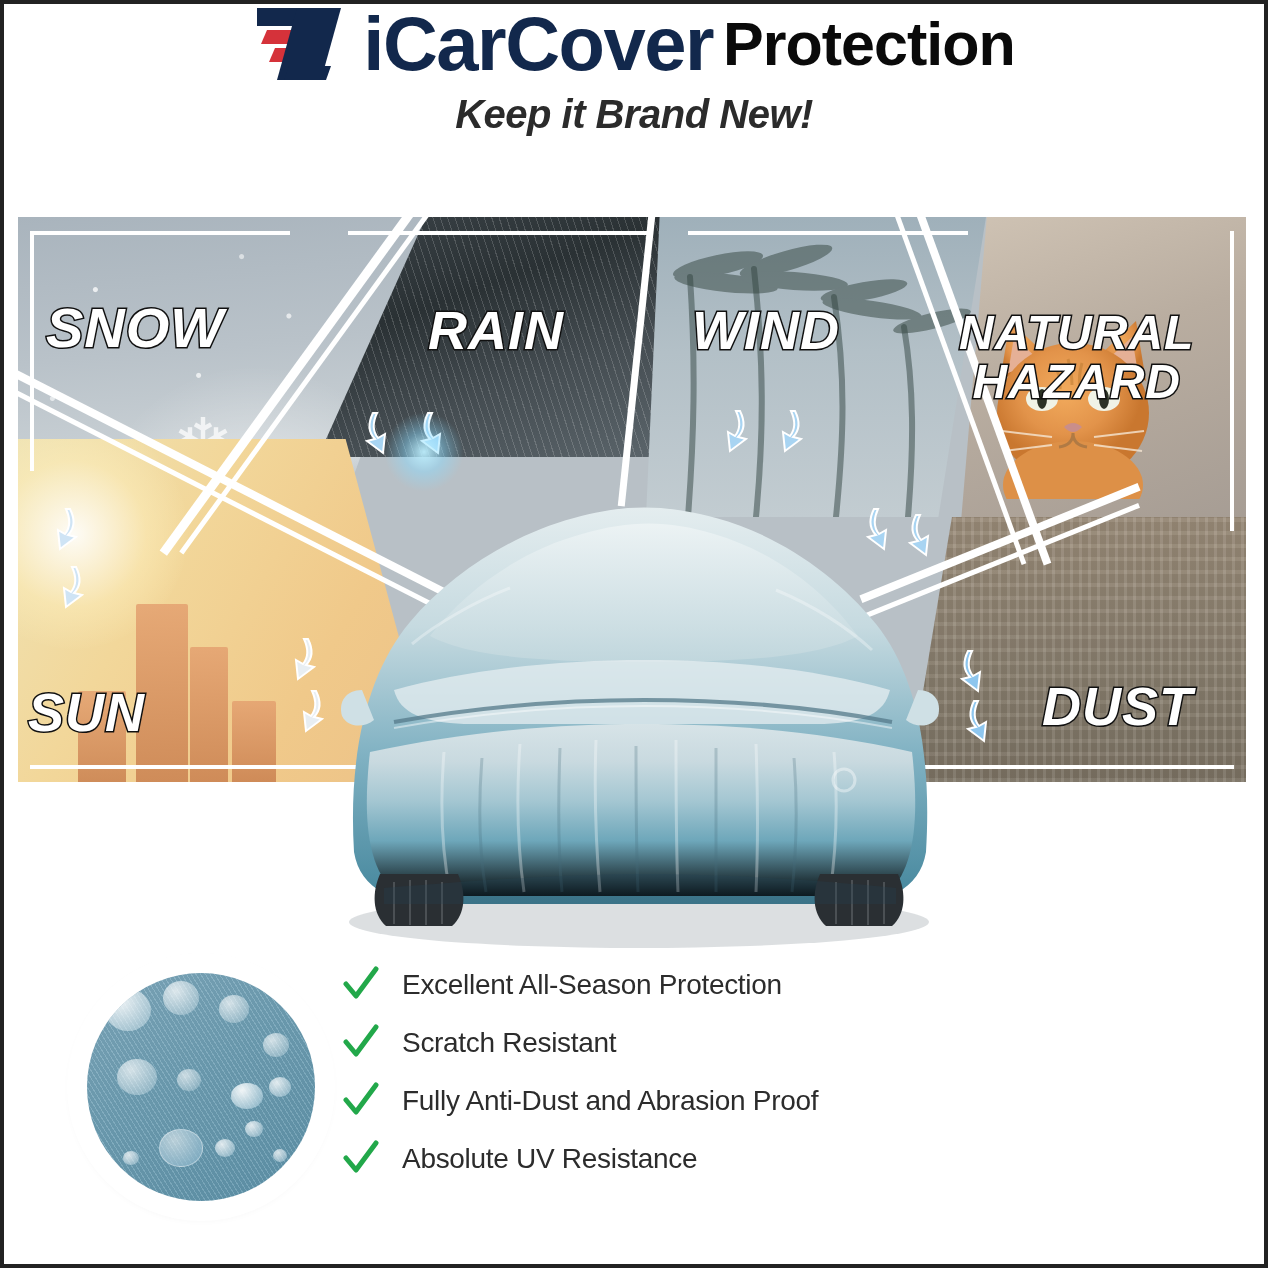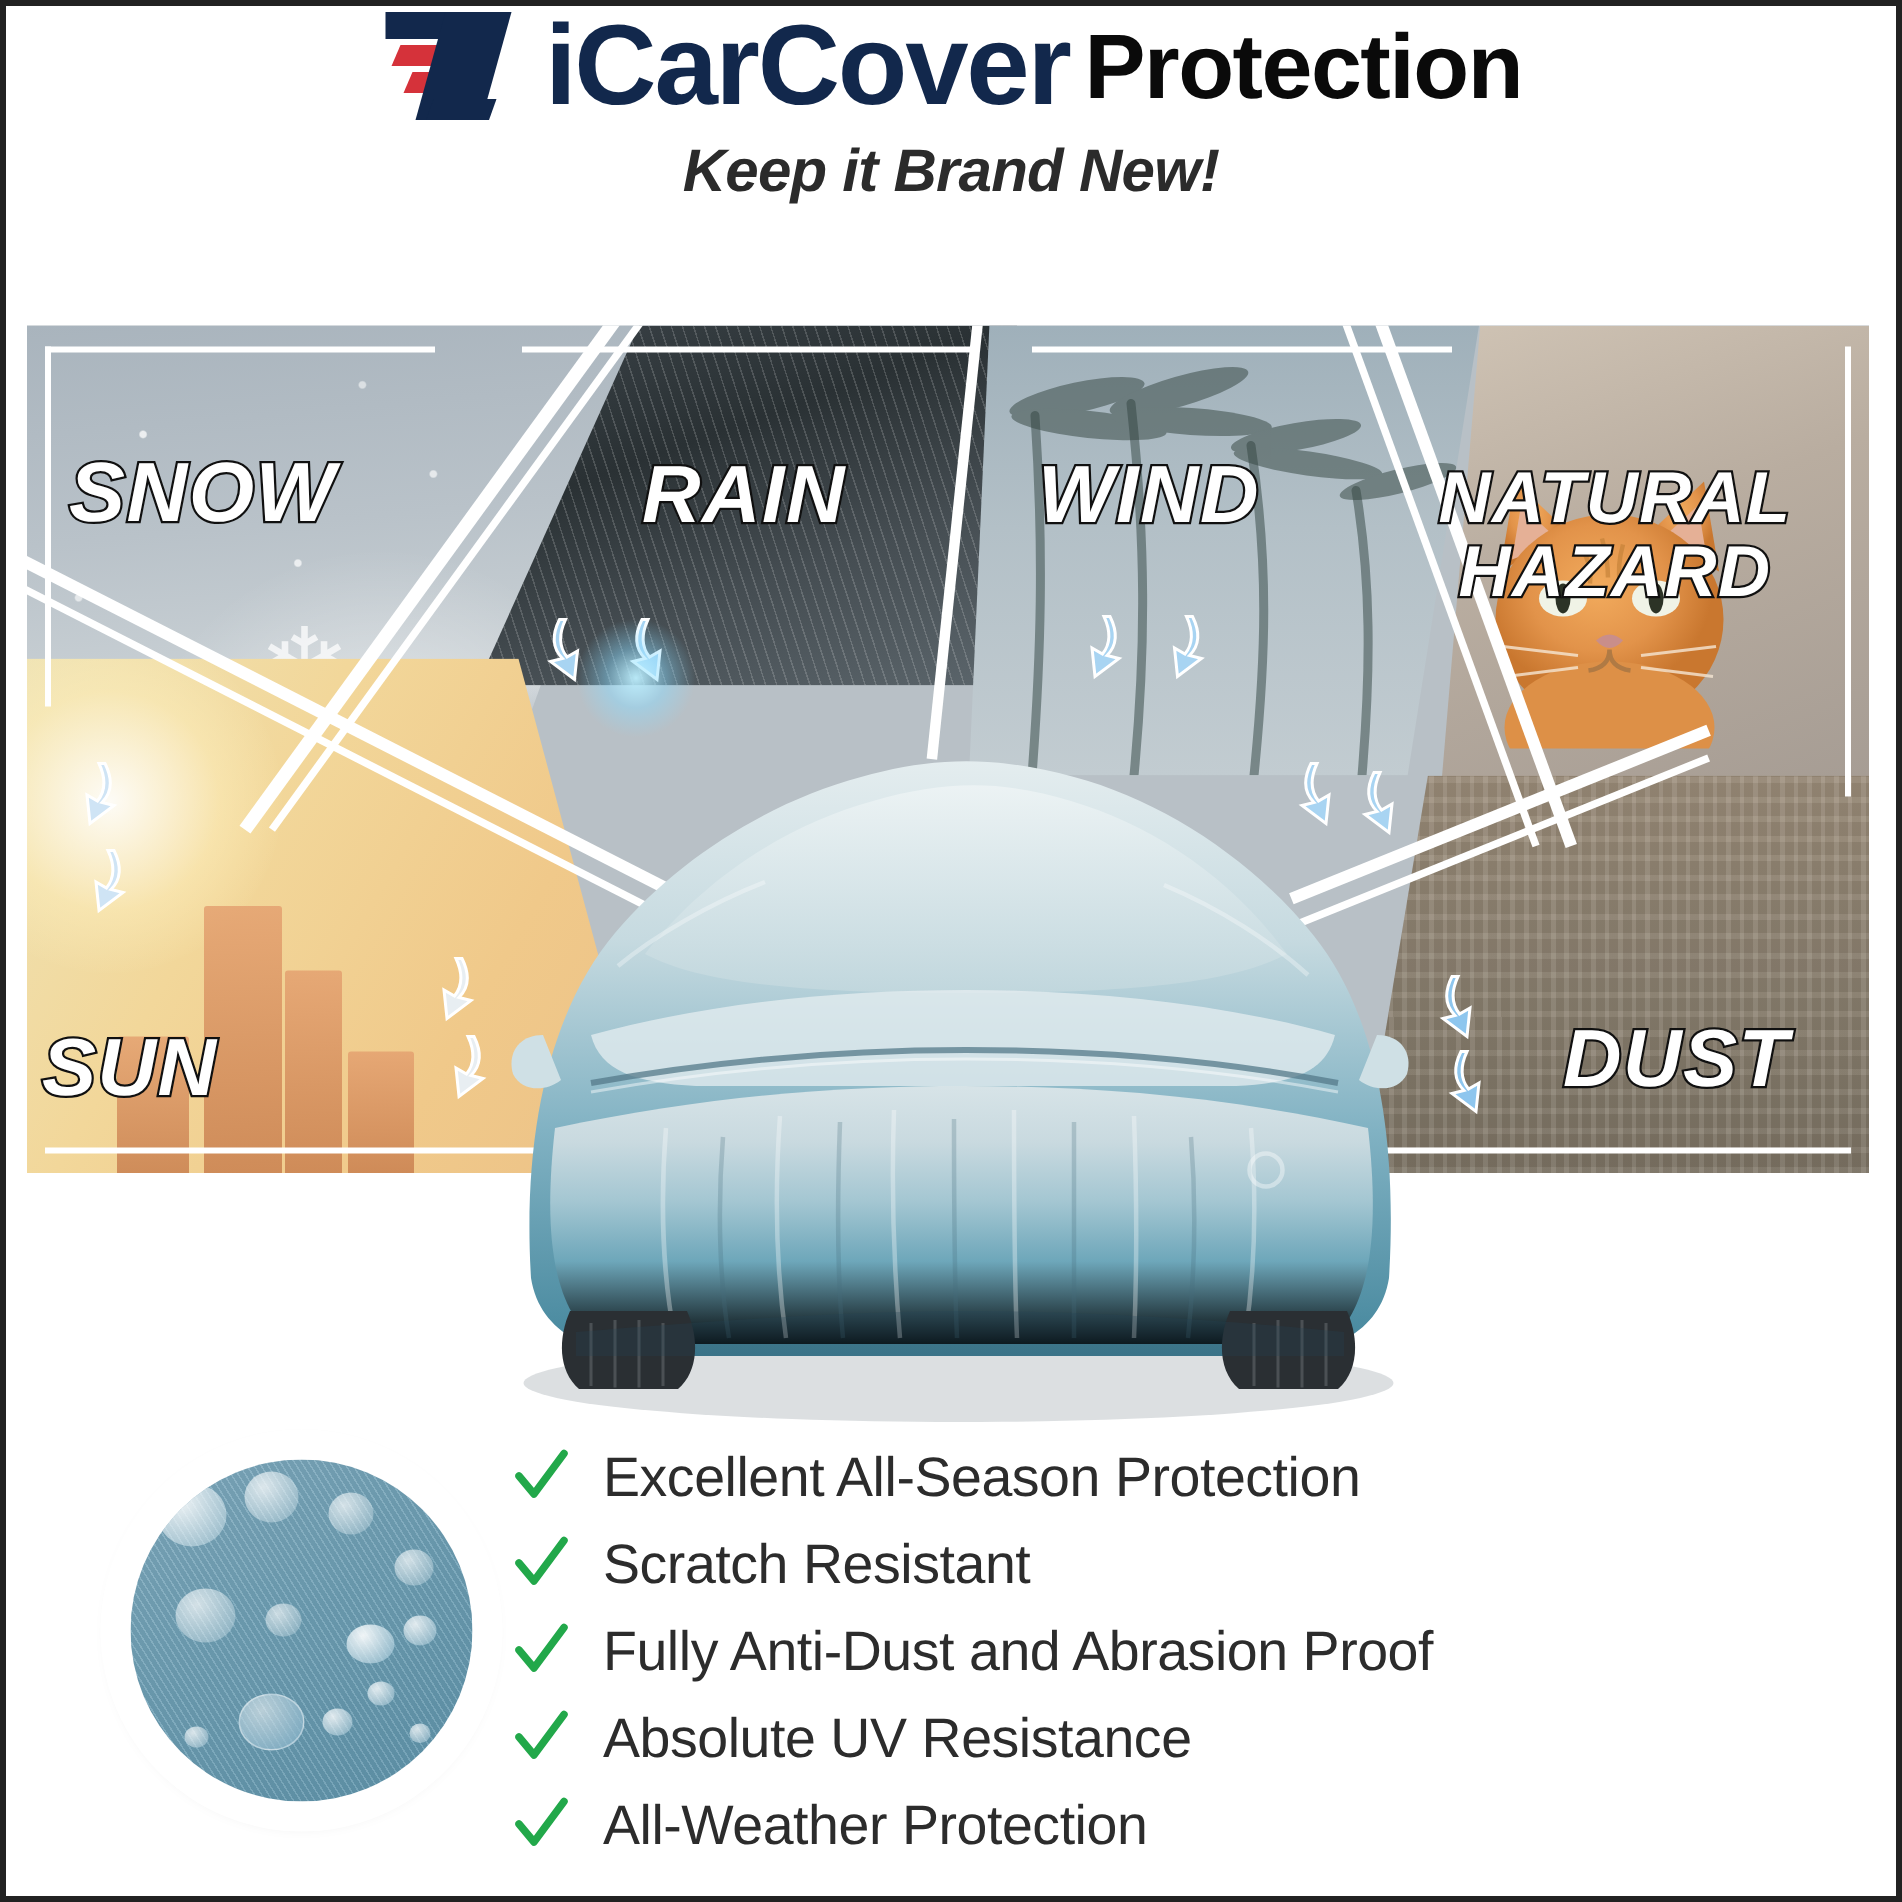--- a/index.html
+++ b/index.html
@@ -173,7 +173,7 @@
   }
   .feature-row{ display:flex; align-items:center; gap:22px; height:58px; }
   .check{ width:38px; height:38px; flex:0 0 auto; }
-  .feature-text{ font-size:37px; color:#2c2c2c; letter-spacing:-0.3px; }
+  .feature-text{ font-size:28px; color:#2c2c2c; letter-spacing:-0.3px; }
 </style>
 </head>
 <body>

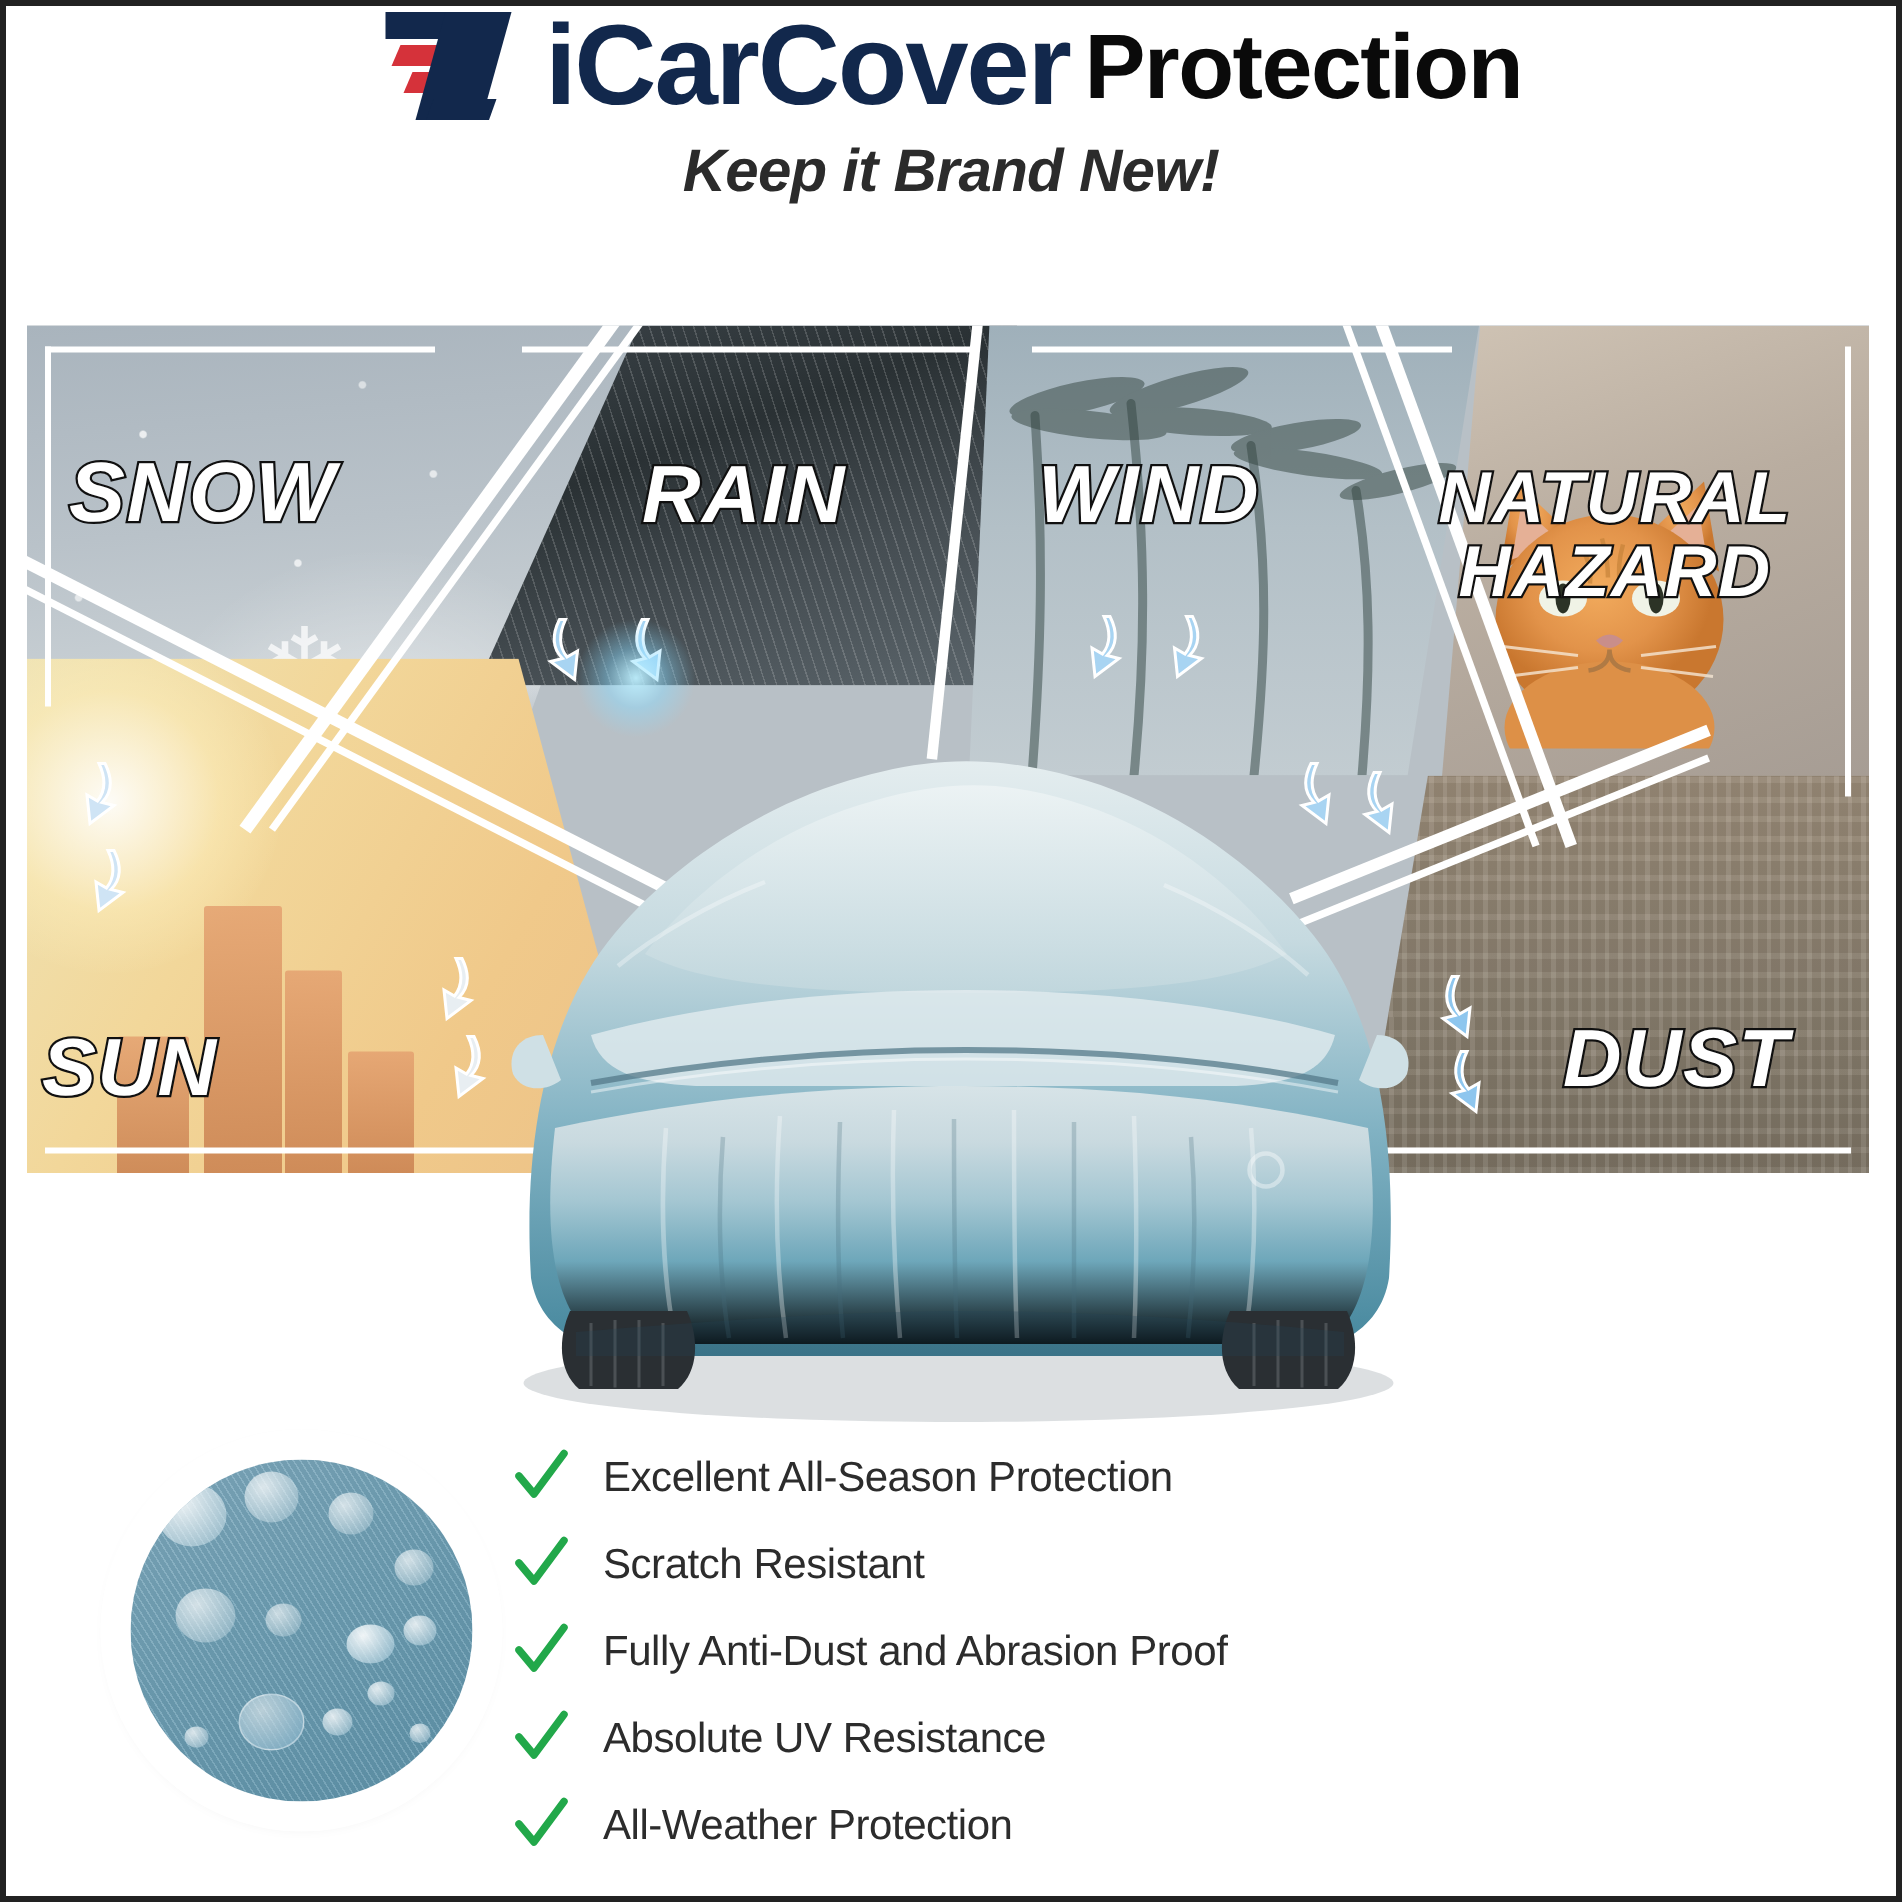--- a/index.html
+++ b/index.html
@@ -465,12 +465,6 @@
       </svg>
     <span class="feature-text">Absolute UV Resistance</span>
   </div>
-  <div class="feature-row">
-    <svg class="check" viewBox="0 0 38 38">
-        <path d="M4,18 L14,30 L34,3" stroke="#22a84a" stroke-width="5" fill="none" stroke-linecap="round" stroke-linejoin="round"></path>
-      </svg>
-    <span class="feature-text">All-Weather Protection</span>
-  </div>
 </div>
 
 </body></html>

